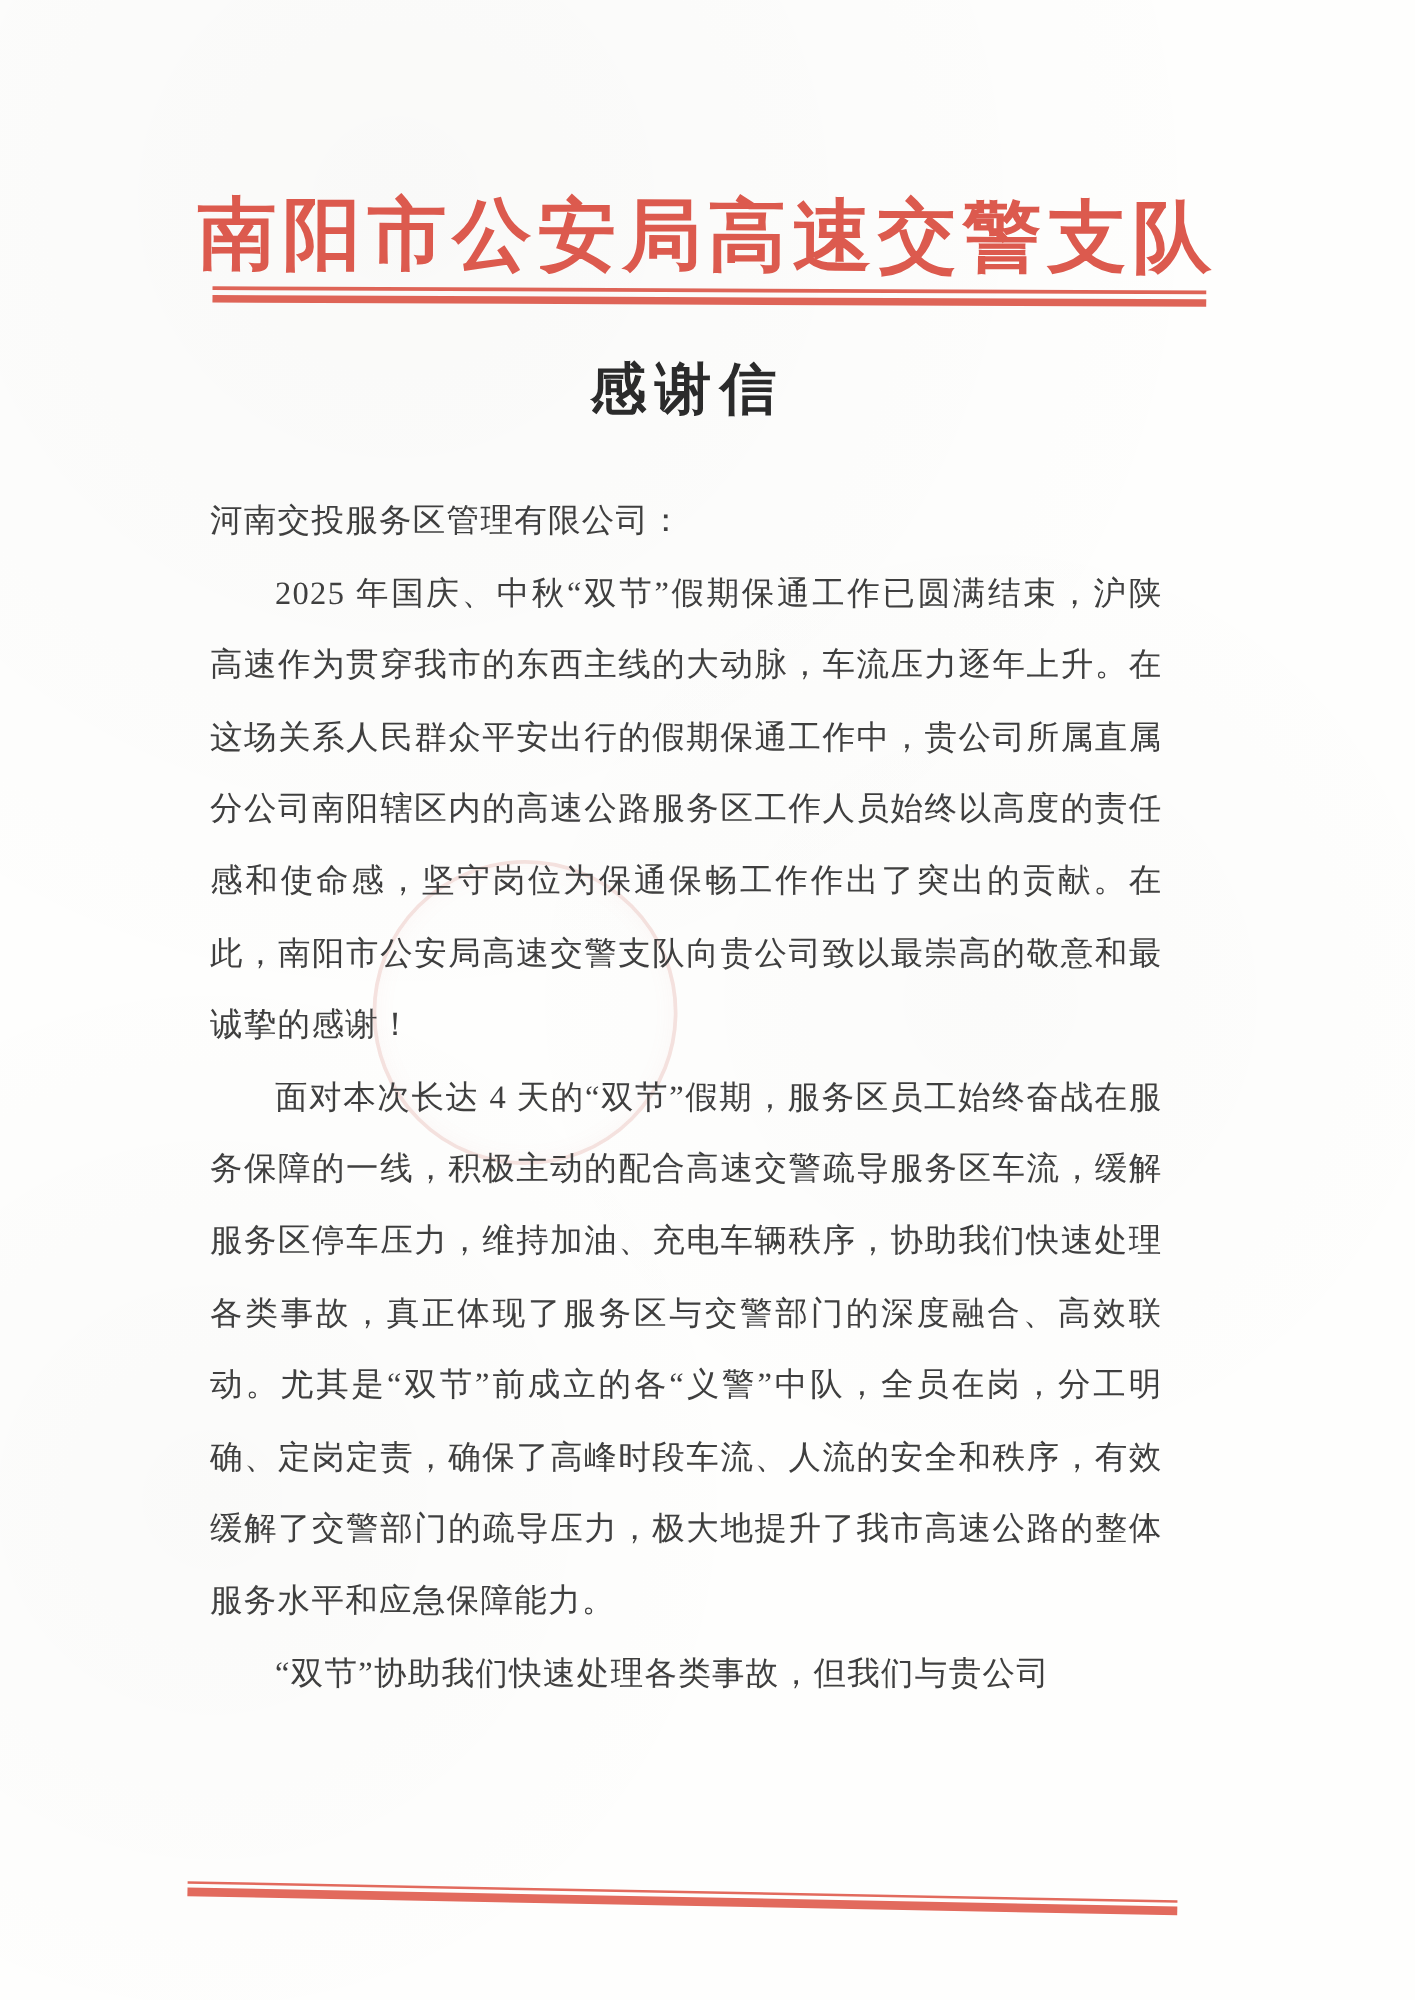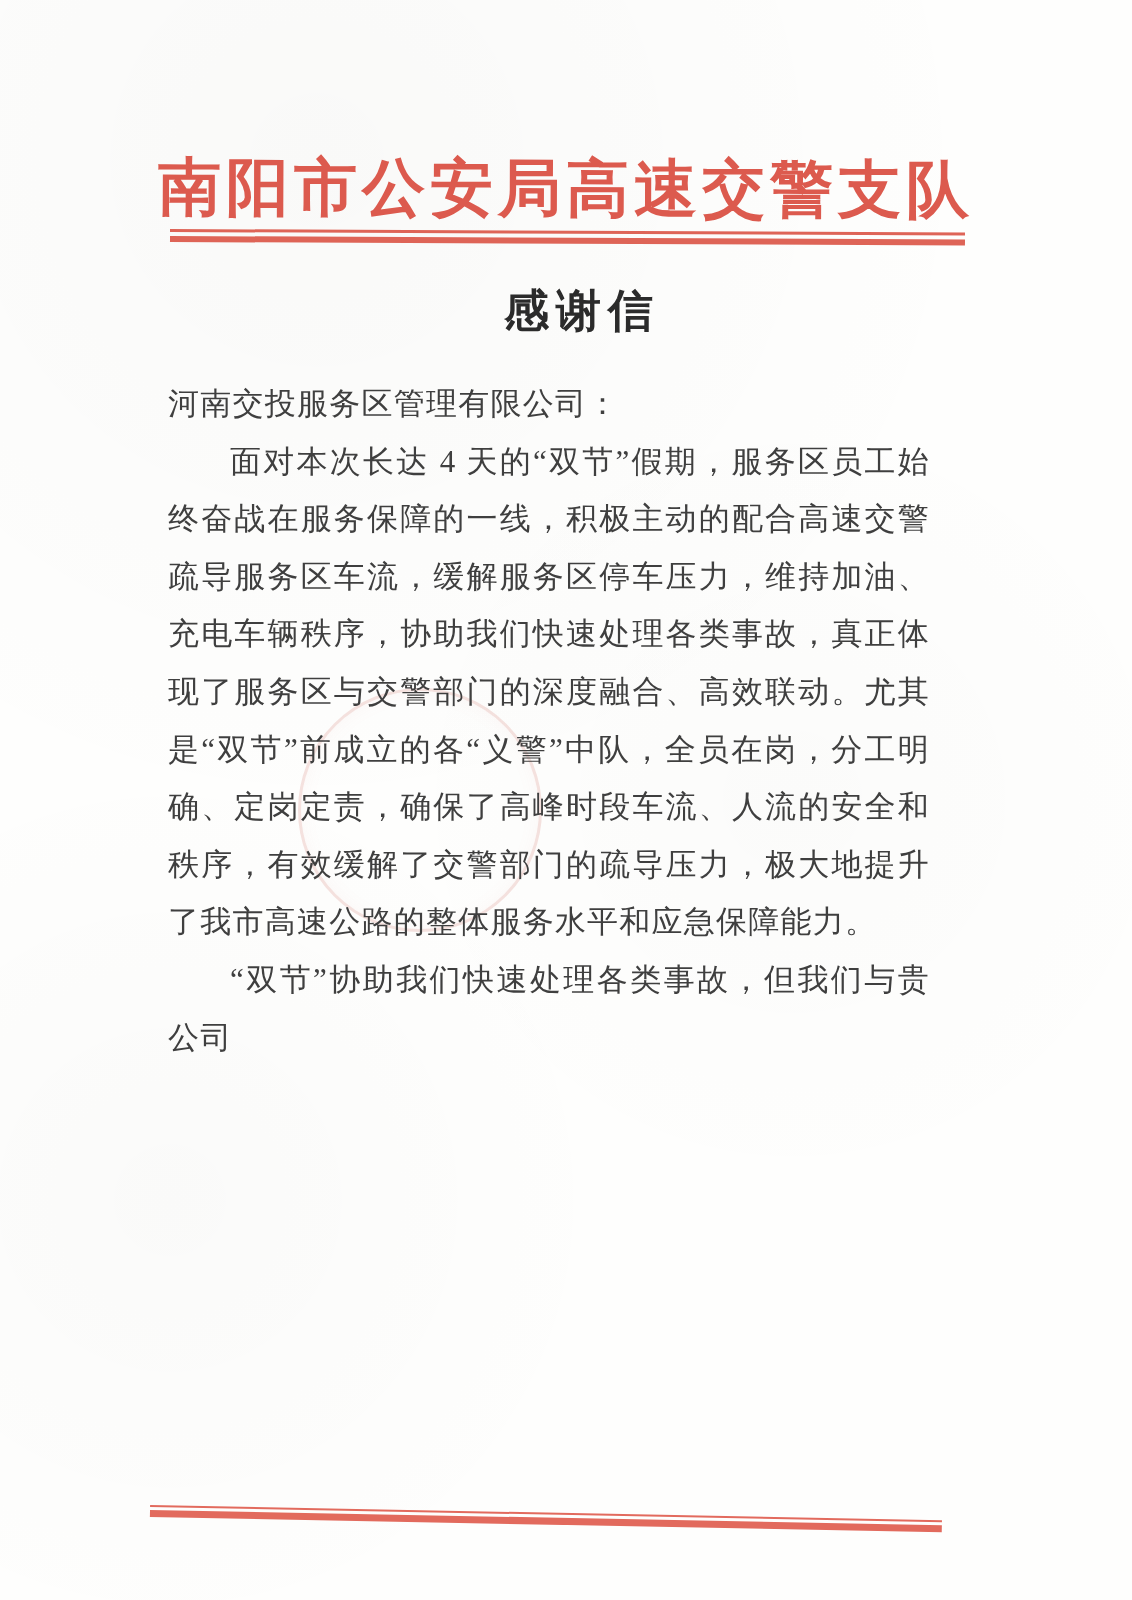--- a/index.html
+++ b/index.html
@@ -54,7 +54,6 @@
     font-weight: 700;
     color: #2b2b2b;
     letter-spacing: 7px;
-    margin-left: 32px;
   }
   .letter-body {
     position: absolute;

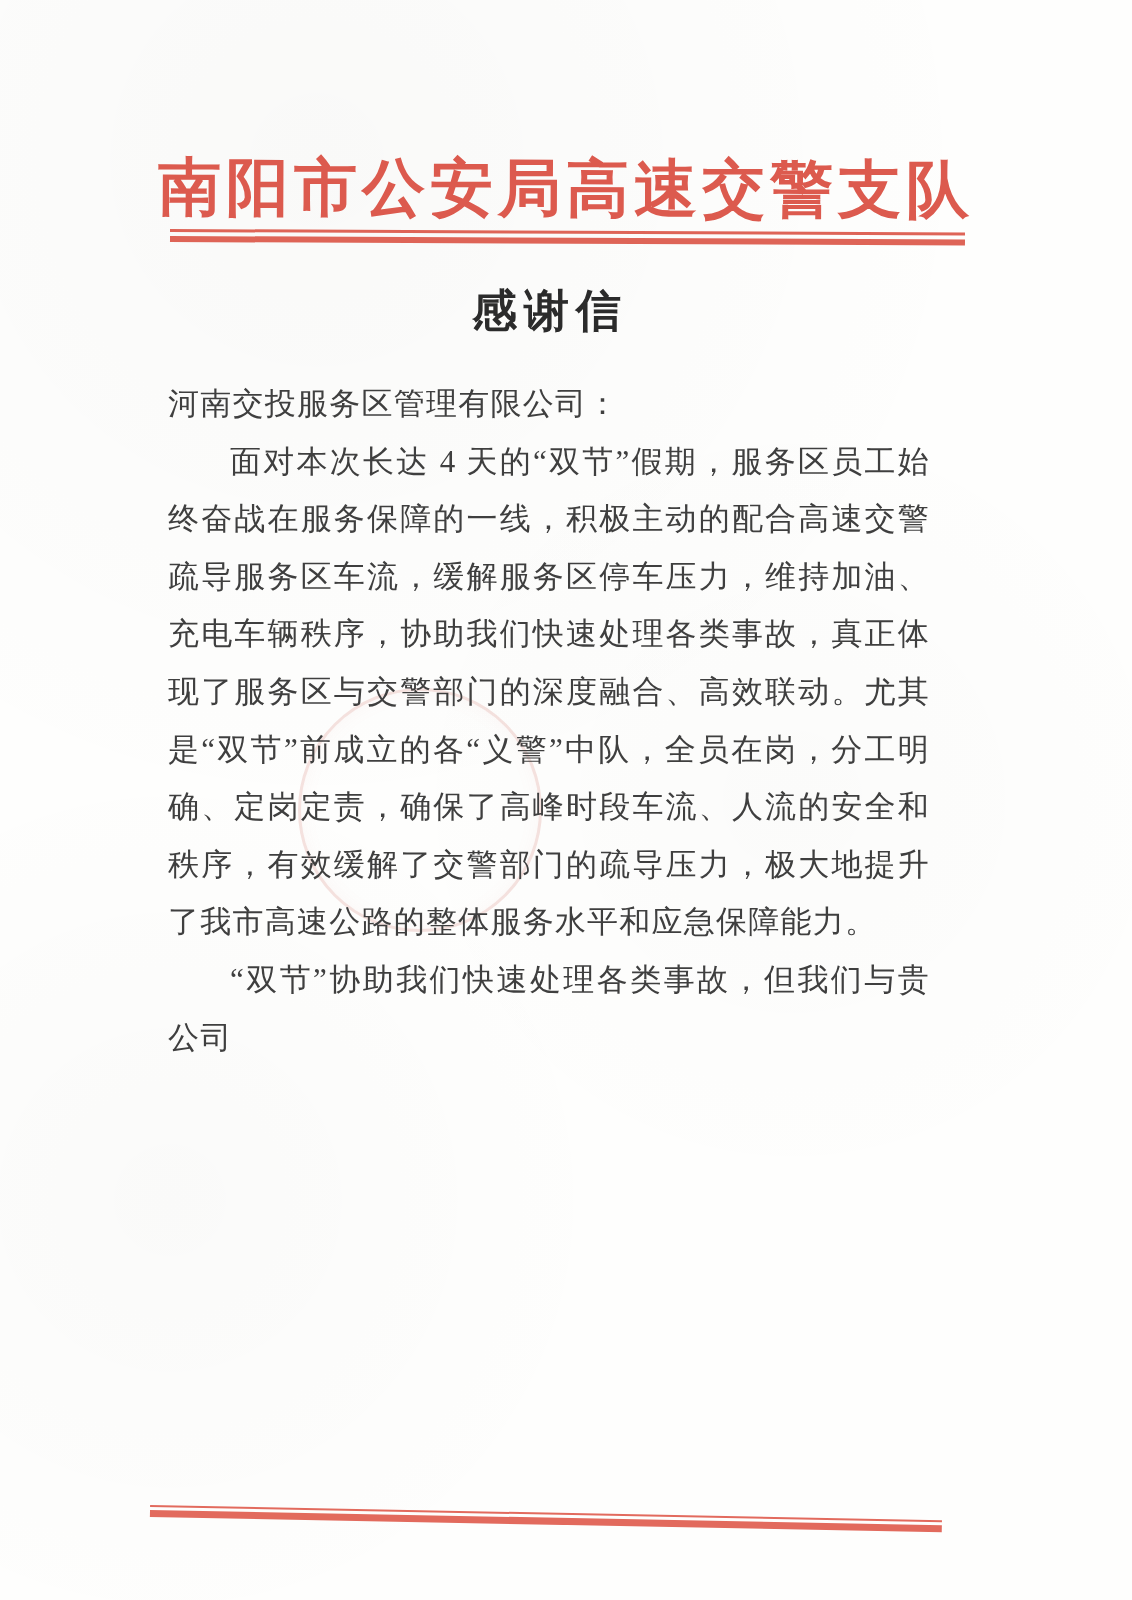--- a/index.html
+++ b/index.html
@@ -58,9 +58,9 @@
   .letter-body {
     position: absolute;
     left: 168px;
-    top: 375px;
+    top: 388px;
     width: 762px;
-    font-size: 31px;
+    font-size: 26px;
     line-height: 57.6px;
     color: #3f3f3f;
     text-align: justify;

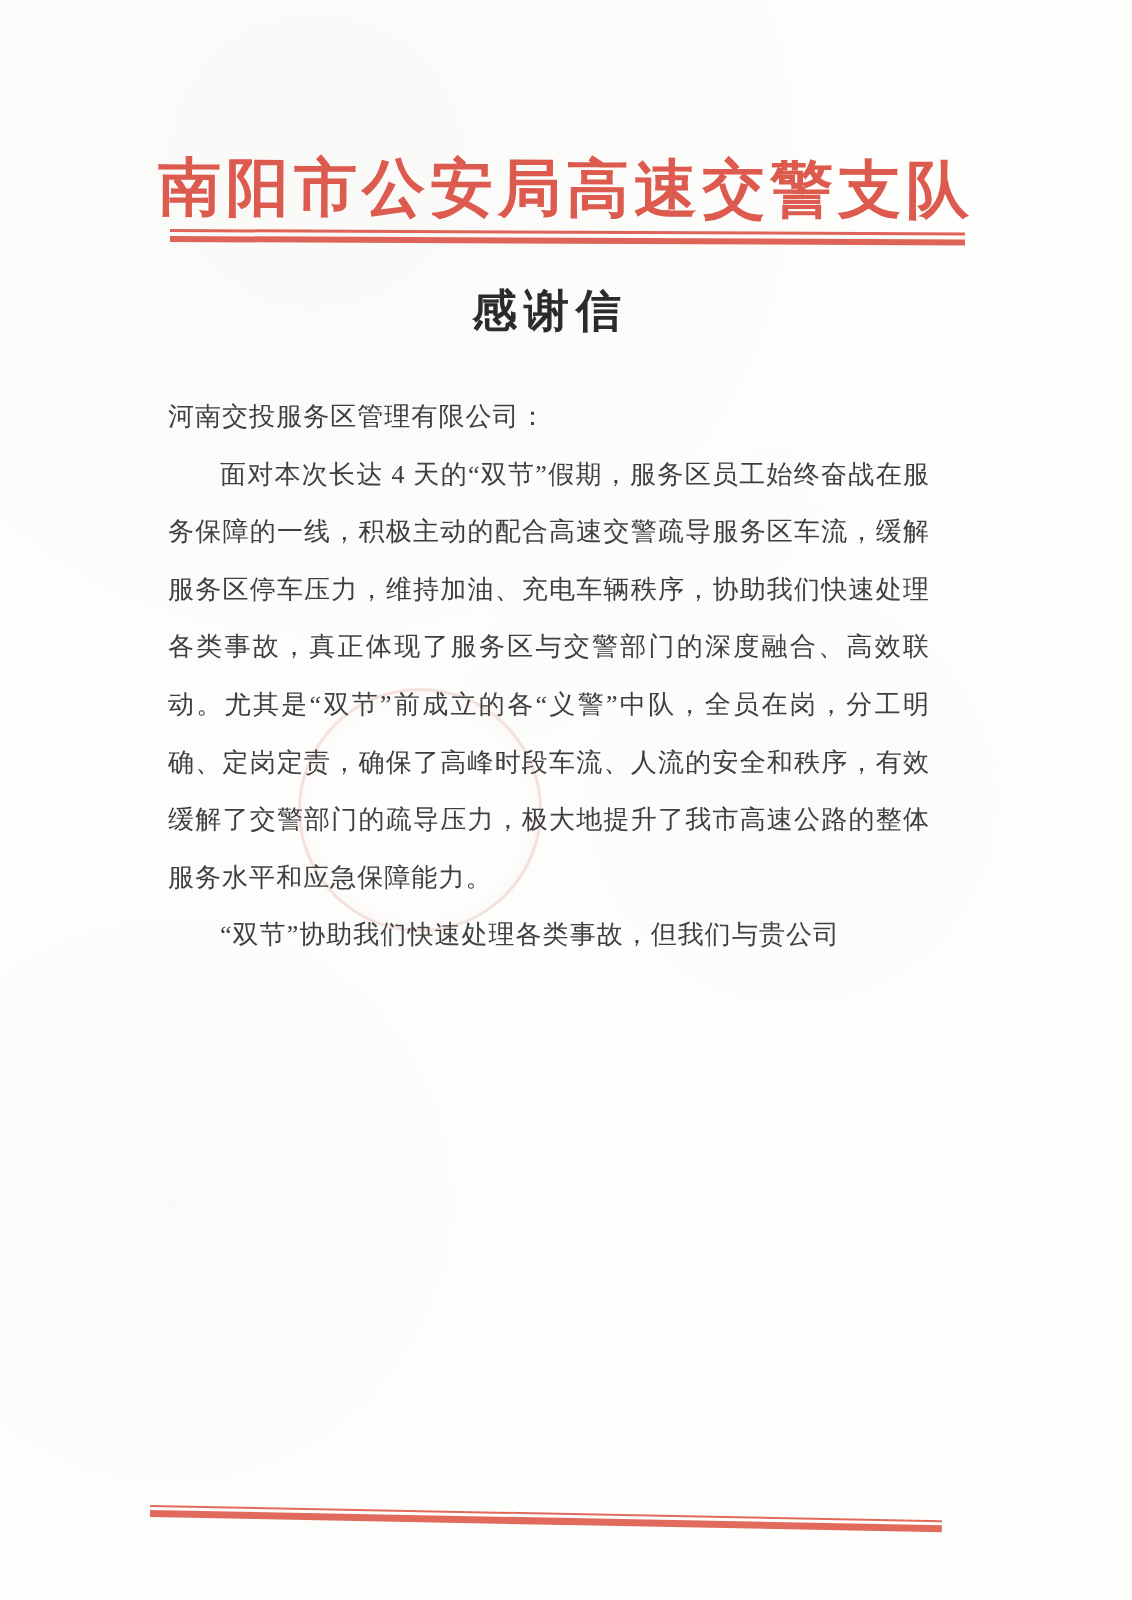--- a/index.html
+++ b/index.html
@@ -111,6 +111,7 @@
 
   <div class="letter-body">
     <p class="salutation">河南交投服务区管理有限公司：</p>
+    <p class="para">2025 年国庆、中秋“双节”假期保通工作已圆满结束，沪陕高速作为贯穿我市的东西主线的大动脉，车流压力逐年上升。在这场关系人民群众平安出行的假期保通工作中，贵公司所属直属分公司南阳辖区内的高速公路服务区工作人员始终以高度的责任感和使命感，坚守岗位为保通保畅工作作出了突出的贡献。在此，南阳市公安局高速交警支队向贵公司致以最崇高的敬意和最诚挚的感谢！</p>
     <p class="para">面对本次长达 4 天的“双节”假期，服务区员工始终奋战在服务保障的一线，积极主动的配合高速交警疏导服务区车流，缓解服务区停车压力，维持加油、充电车辆秩序，协助我们快速处理各类事故，真正体现了服务区与交警部门的深度融合、高效联动。尤其是“双节”前成立的各“义警”中队，全员在岗，分工明确、定岗定责，确保了高峰时段车流、人流的安全和秩序，有效缓解了交警部门的疏导压力，极大地提升了我市高速公路的整体服务水平和应急保障能力。</p>
     <p class="para">“双节”协助我们快速处理各类事故，但我们与贵公司</p>
   </div>

